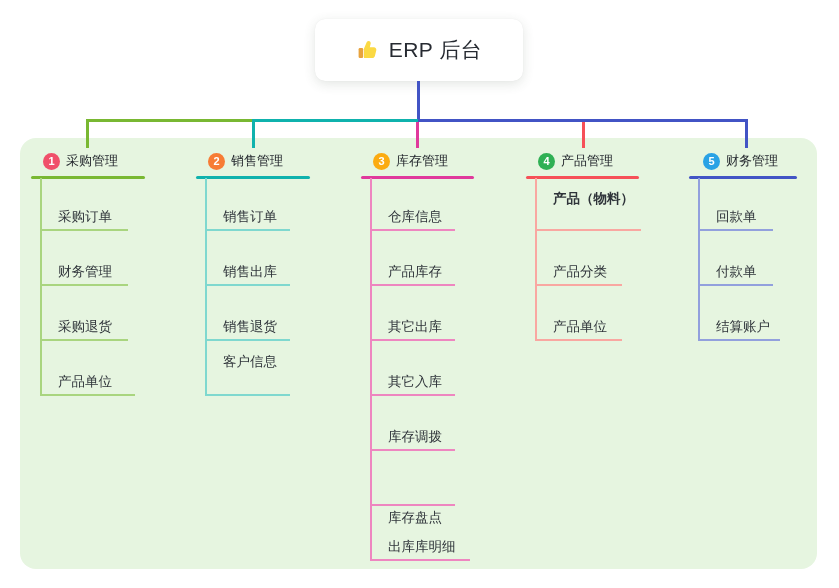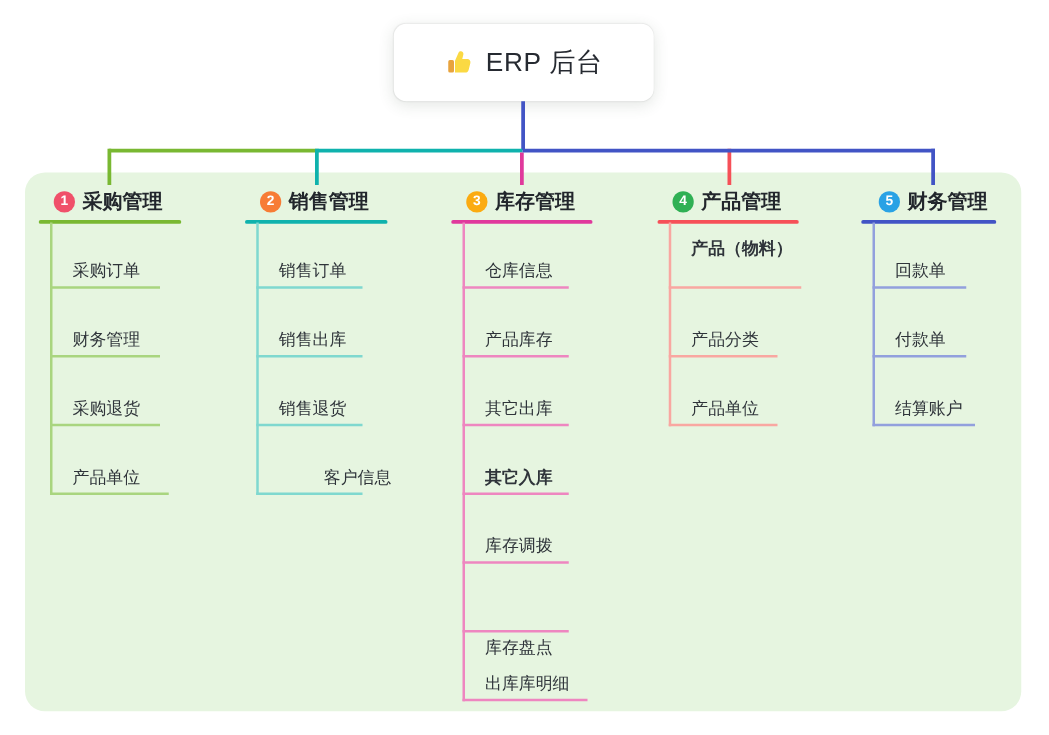--- a/index.html
+++ b/index.html
@@ -28,7 +28,7 @@
   .bnode{position:absolute;height:20px;display:flex;align-items:center;gap:6px;cursor:pointer;}
   .badge{width:17px;height:17px;border-radius:50%;background:var(--bc);color:#fff;
          font-size:11px;font-weight:700;display:flex;align-items:center;justify-content:center;line-height:1;}
-  .blabel{font-size:16px;font-weight:700;color:#22262c;white-space:nowrap;}
+  .blabel{font-size:13px;font-weight:400;color:#22262c;white-space:nowrap;}
 
   .cnode{position:absolute;height:20px;display:flex;align-items:center;cursor:pointer;}
   .clabel{font-size:13.5px;color:#2f343a;white-space:nowrap;}

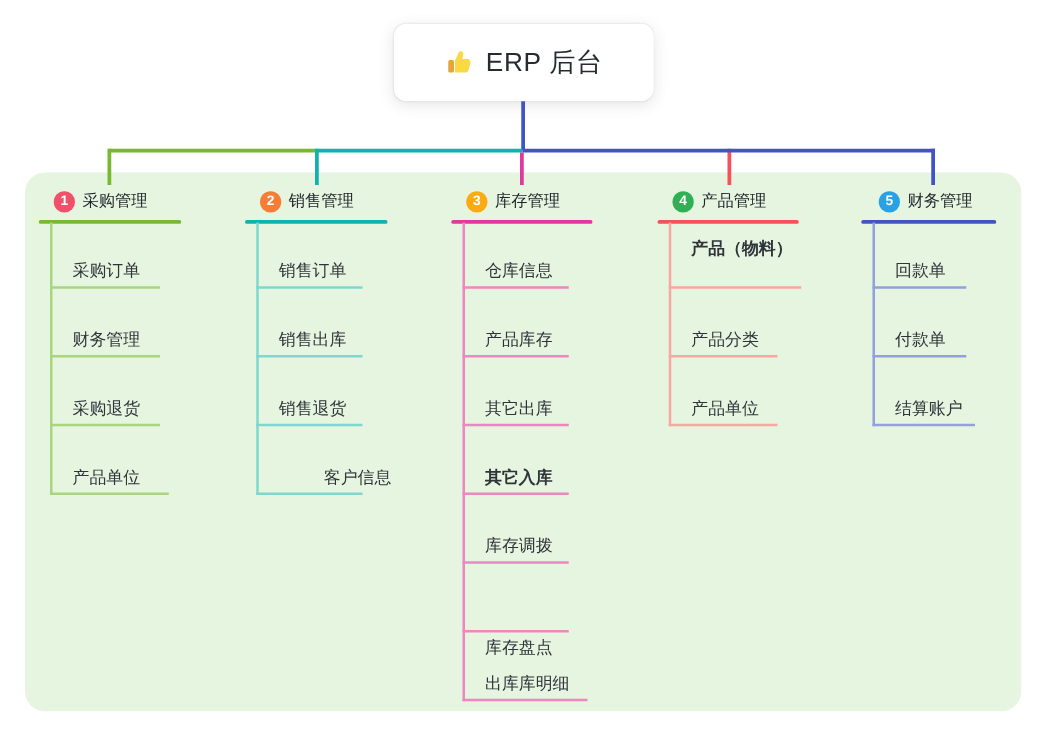--- a/index.html
+++ b/index.html
@@ -99,7 +99,7 @@
         <span class="clabel">销售退货</span>
       </div>
     <div class="cline" style="left:205px;top:339px;width:85px;"></div>
-    <div class="cnode" style="left:223px;top:372px;margin-left:36px;">
+    <div class="cnode" style="left:223px;top:352px;">
         <span class="clabel">客户信息</span>
       </div>
     <div class="cline" style="left:205px;top:394px;width:85px;"></div>

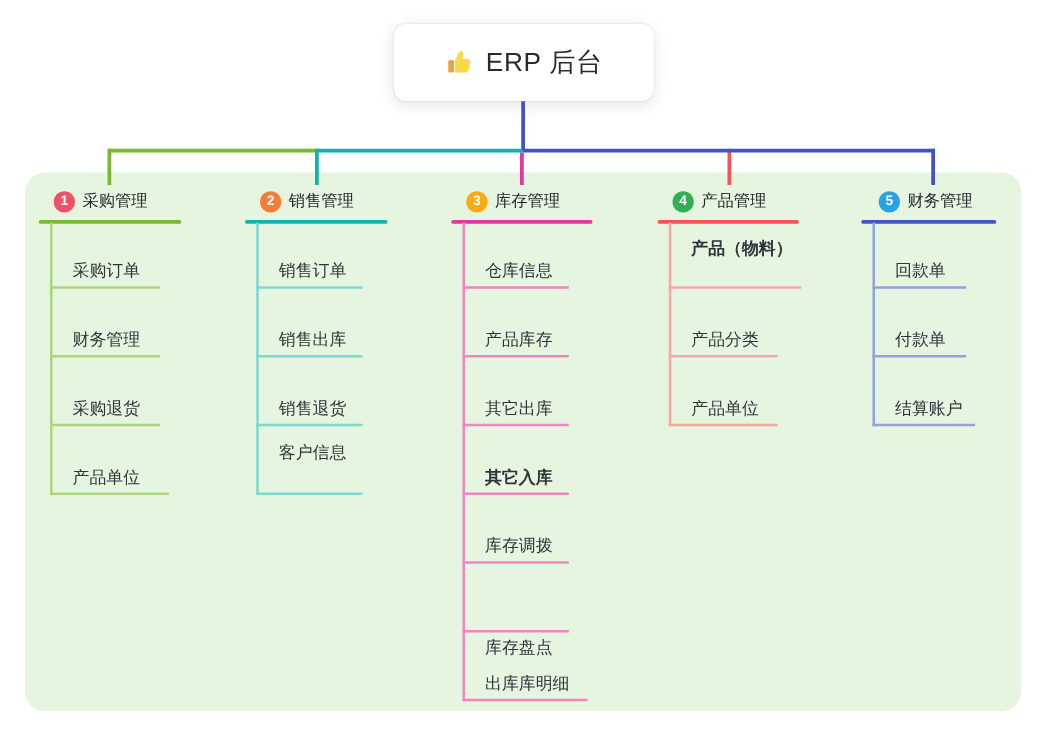--- a/index.html
+++ b/index.html
@@ -125,7 +125,7 @@
         <span class="clabel">其它出库</span>
       </div>
     <div class="cline" style="left:370px;top:339px;width:85px;"></div>
-    <div class="cnode" style="left:388px;top:372px;font-weight:bold;">
+    <div class="cnode" style="left:388px;top:372px;">
         <span class="clabel">其它入库</span>
       </div>
     <div class="cline" style="left:370px;top:394px;width:85px;"></div>

